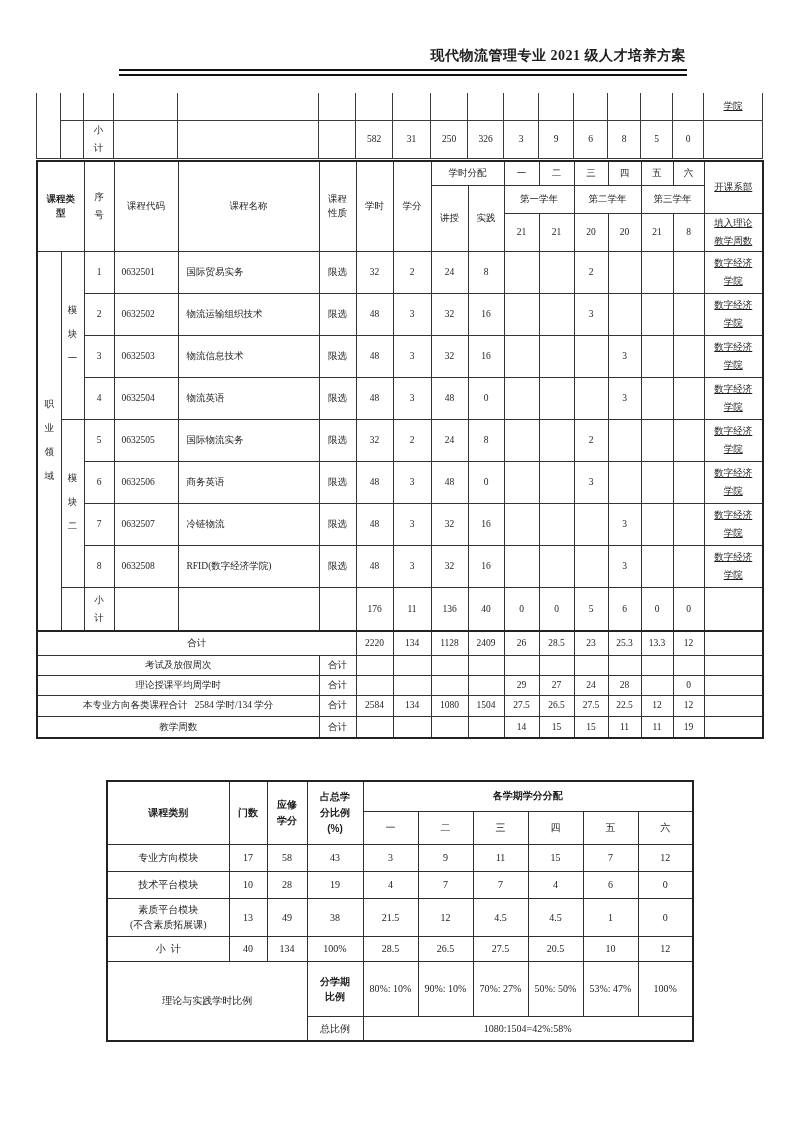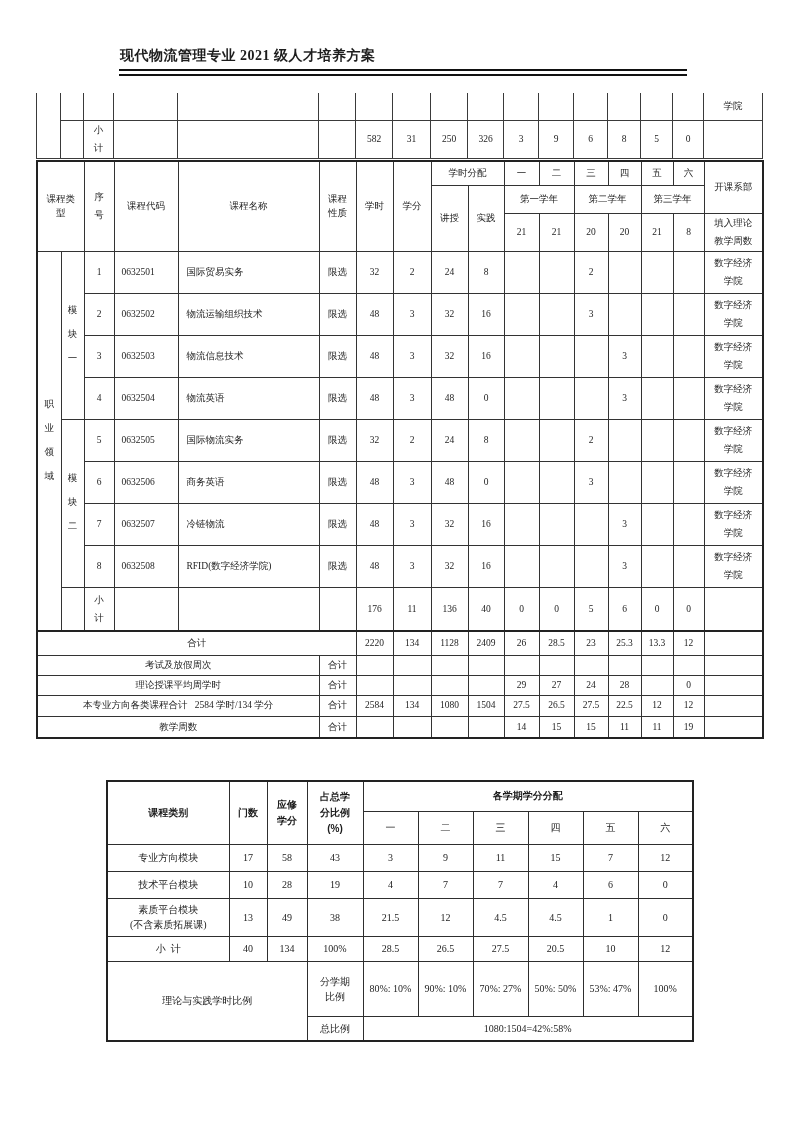--- a/index.html
+++ b/index.html
@@ -6,7 +6,7 @@
   .page {position:relative; width:793px; height:1122px; background:#ffffff;
          font-family:"Liberation Serif", serif; color:#1d1d1d; overflow:hidden;}
 
-  .doc-title {position:absolute; left:120px; width:566px; top:47px; text-align:left;
+  .doc-title {position:absolute; left:120px; width:566px; top:47px; text-align:right;
               font-weight:bold; font-size:14px; letter-spacing:.5px; white-space:nowrap;}
   .dbl-line {position:absolute; left:119px; width:568px; top:69px; height:3px;
              border-top:2px solid #111; border-bottom:2px solid #111;}

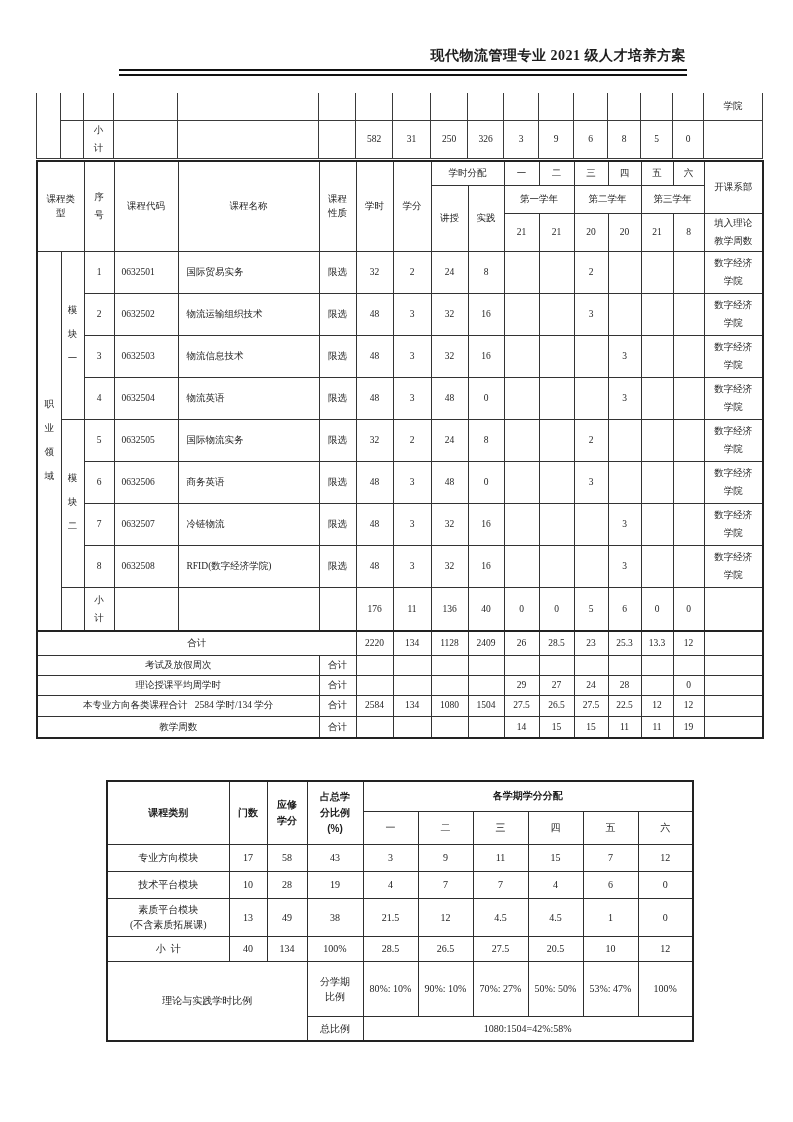--- a/index.html
+++ b/index.html
@@ -33,7 +33,7 @@
 
   .name-cell {text-align:left; padding-left:8px;}
   .code-cell {text-align:left; padding-left:7px;}
-  .dept {padding:0 8px; line-height:1.9;}
+  .dept {padding:0 8px; line-height:1.9;text-decoration:underline;}
   .v  {display:inline-block; width:11px; word-break:break-all; line-height:2.5;}
   .vs {display:inline-block; width:11px; word-break:break-all; line-height:1.9;}
   .wrap3 {display:inline-block; max-width:32px;}

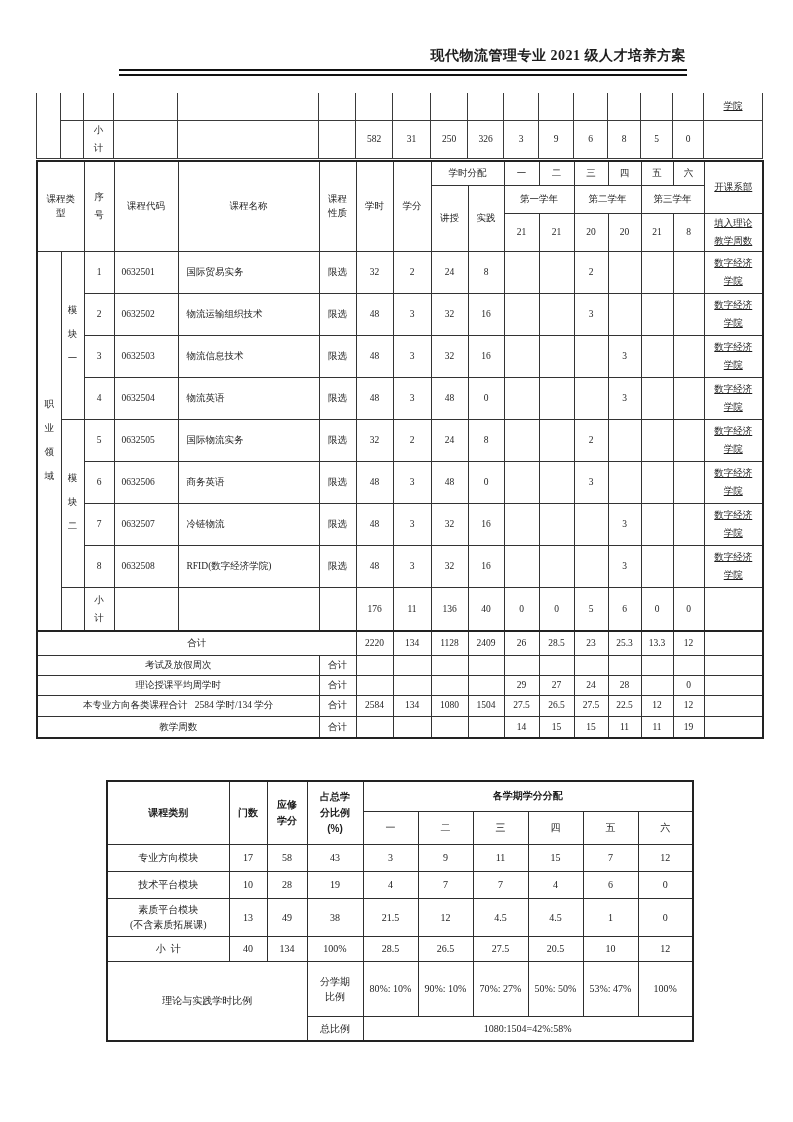--- a/index.html
+++ b/index.html
@@ -36,7 +36,7 @@
   .dept {padding:0 8px; line-height:1.9;text-decoration:underline;}
   .v  {display:inline-block; width:11px; word-break:break-all; line-height:2.5;}
   .vs {display:inline-block; width:11px; word-break:break-all; line-height:1.9;}
-  .wrap3 {display:inline-block; max-width:32px;}
+  .wrap3 {display:inline-block; max-width:32px;font-weight:bold;}
   .wrap2 {display:inline-block; max-width:22px;}
   .natwrap {padding:12px 6px;}
   .ratio-label {font-size:10px;}

